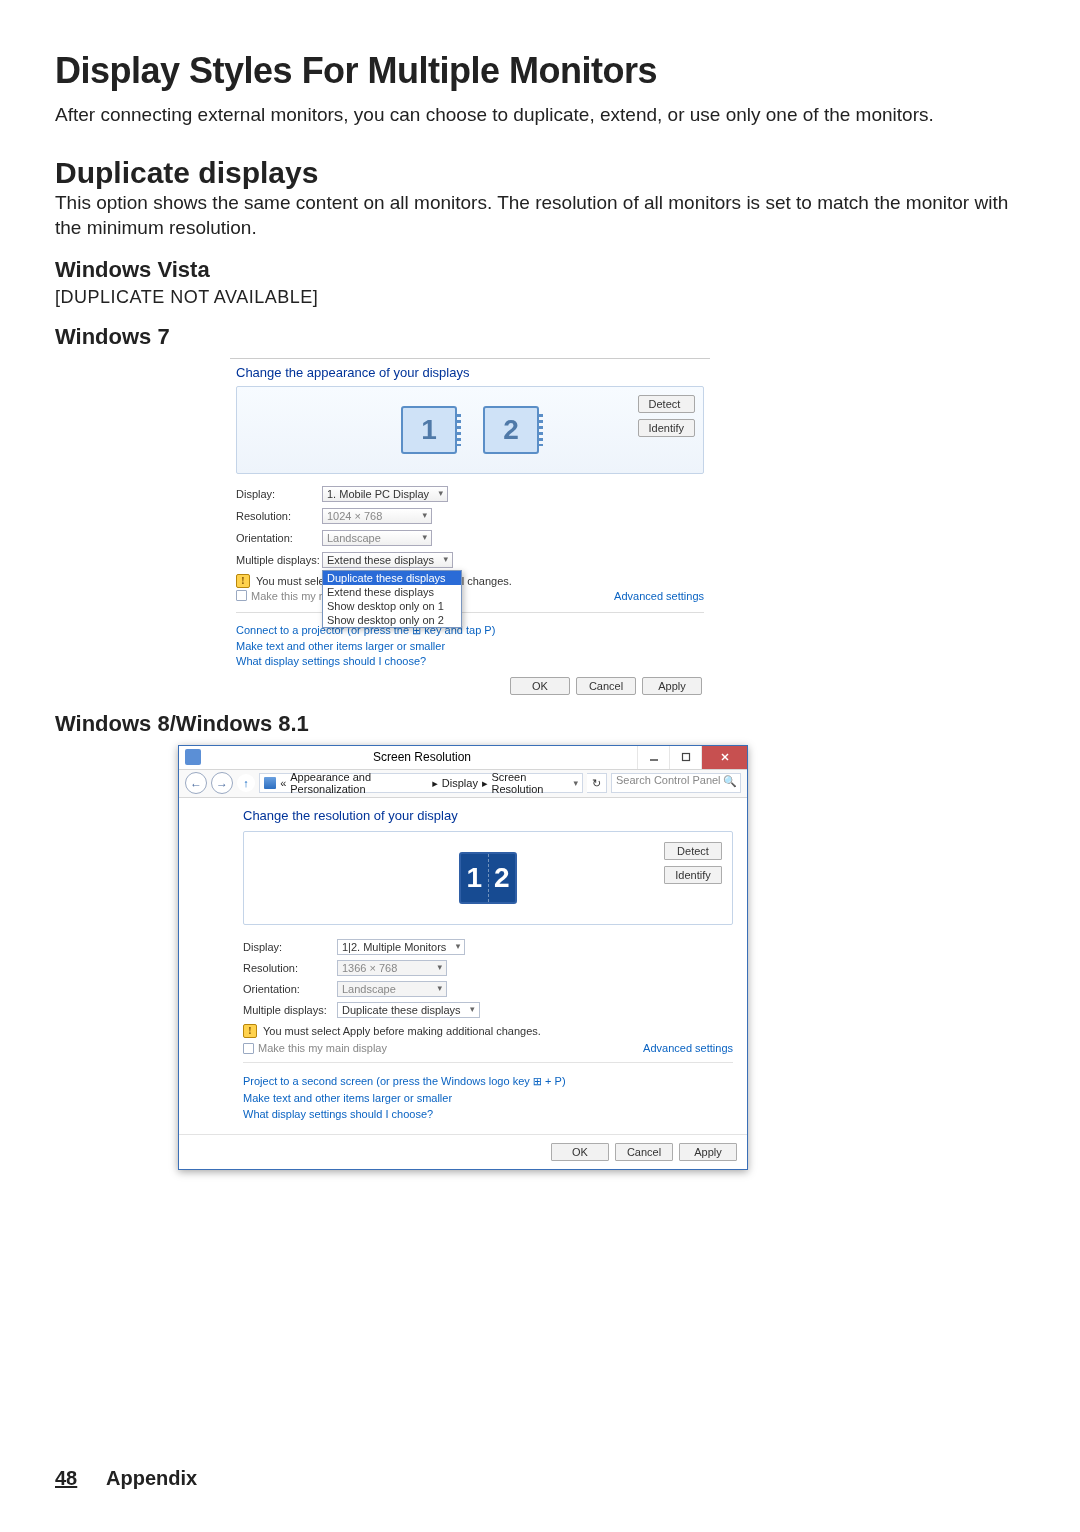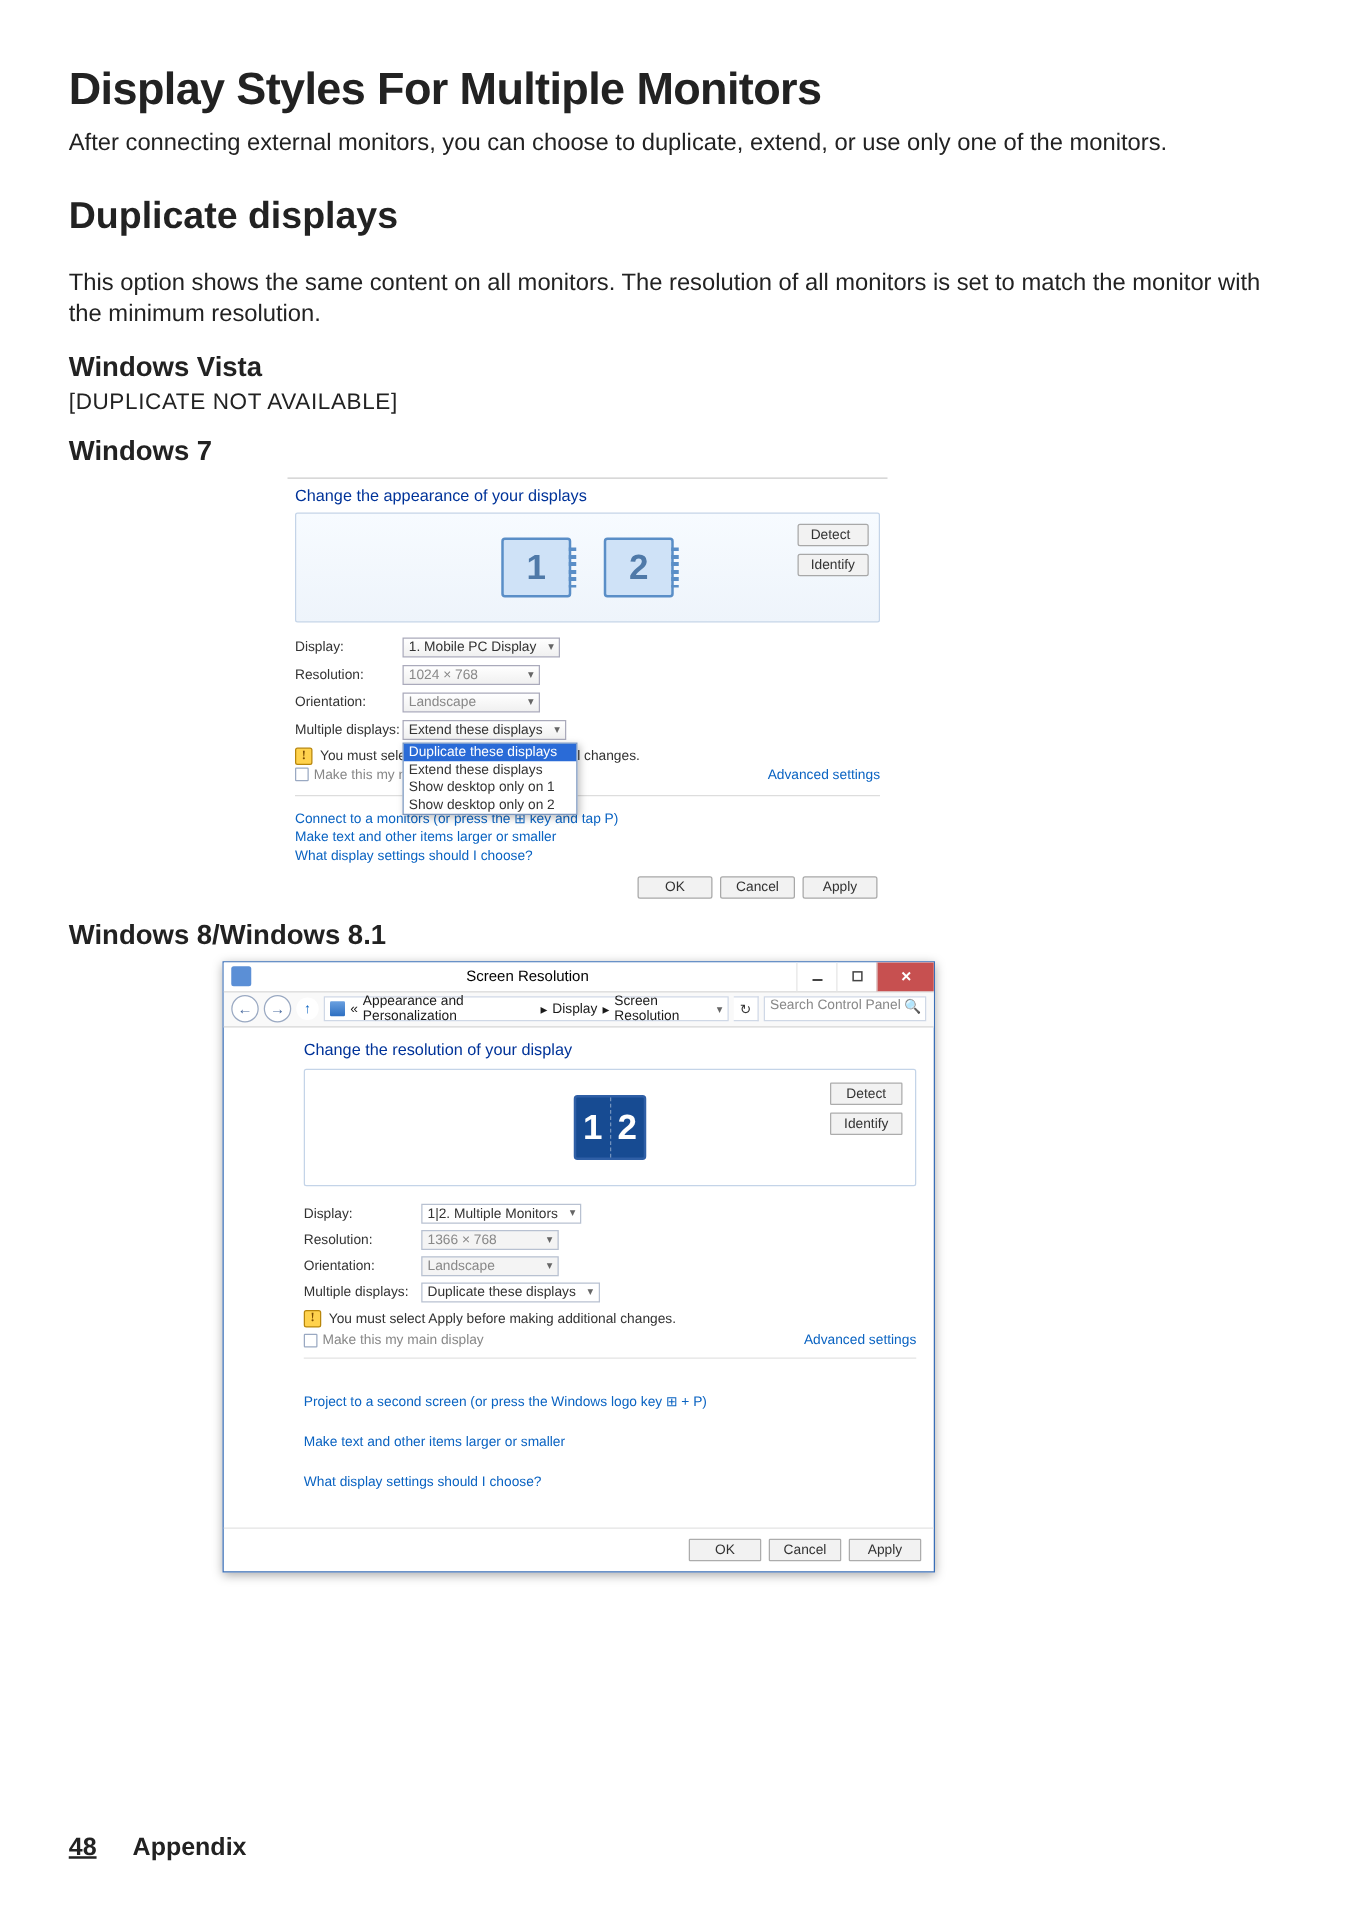--- a/index.html
+++ b/index.html
@@ -13,7 +13,7 @@
       position: relative;
     }
     h1 { font-size: 36px; font-weight: 700; margin-bottom: 10px; letter-spacing: -0.5px; }
-    h2 { font-size: 30px; font-weight: 700; margin-top: 28px; margin-bottom: 24px; }
+    h2 { font-size: 30px; font-weight: 700; margin-top: 28px; margin-bottom: 0; }
     h3 { font-size: 22px; font-weight: 700; margin-top: 16px; margin-bottom: 4px; }
     .para { font-size: 19px; line-height: 1.35; margin-bottom: 6px; }
     .caps { font-size: 18px; letter-spacing: 0.5px; }

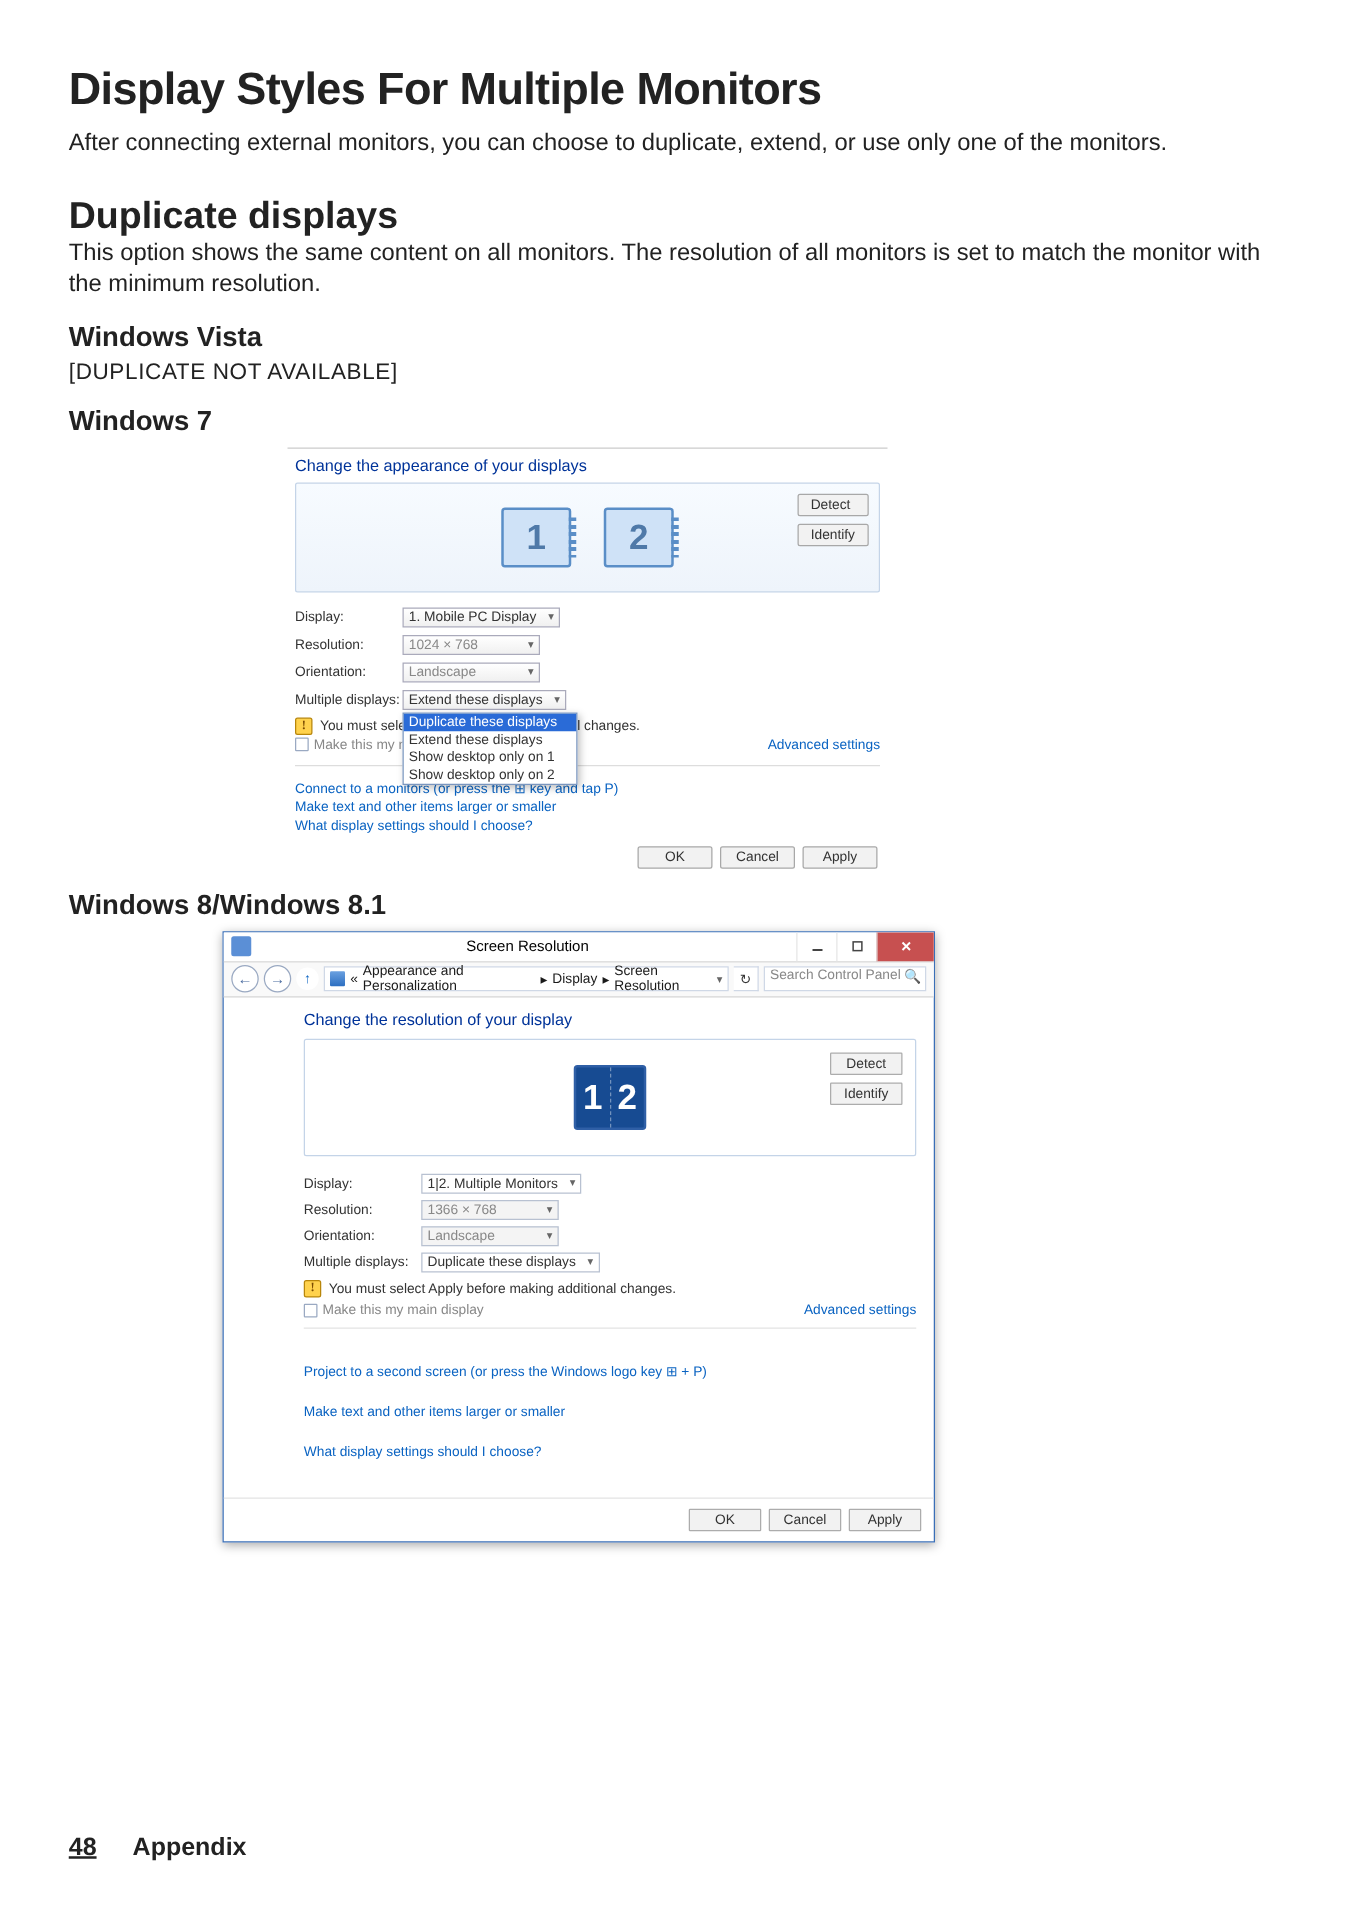--- a/index.html
+++ b/index.html
@@ -199,7 +199,7 @@
 
   <div class="links7">
     <div class="link7">
-      <span>Connect to a monitors (or press the </span><span class="keygl">⊞</span><span> key and tap P)</span>
+      <span>Connect to a projector (or press the </span><span class="keygl">⊞</span><span> key and tap P)</span>
     </div>
     <div class="link7">Make text and other items larger or smaller</div>
     <div class="link7">What display settings should I choose?</div>

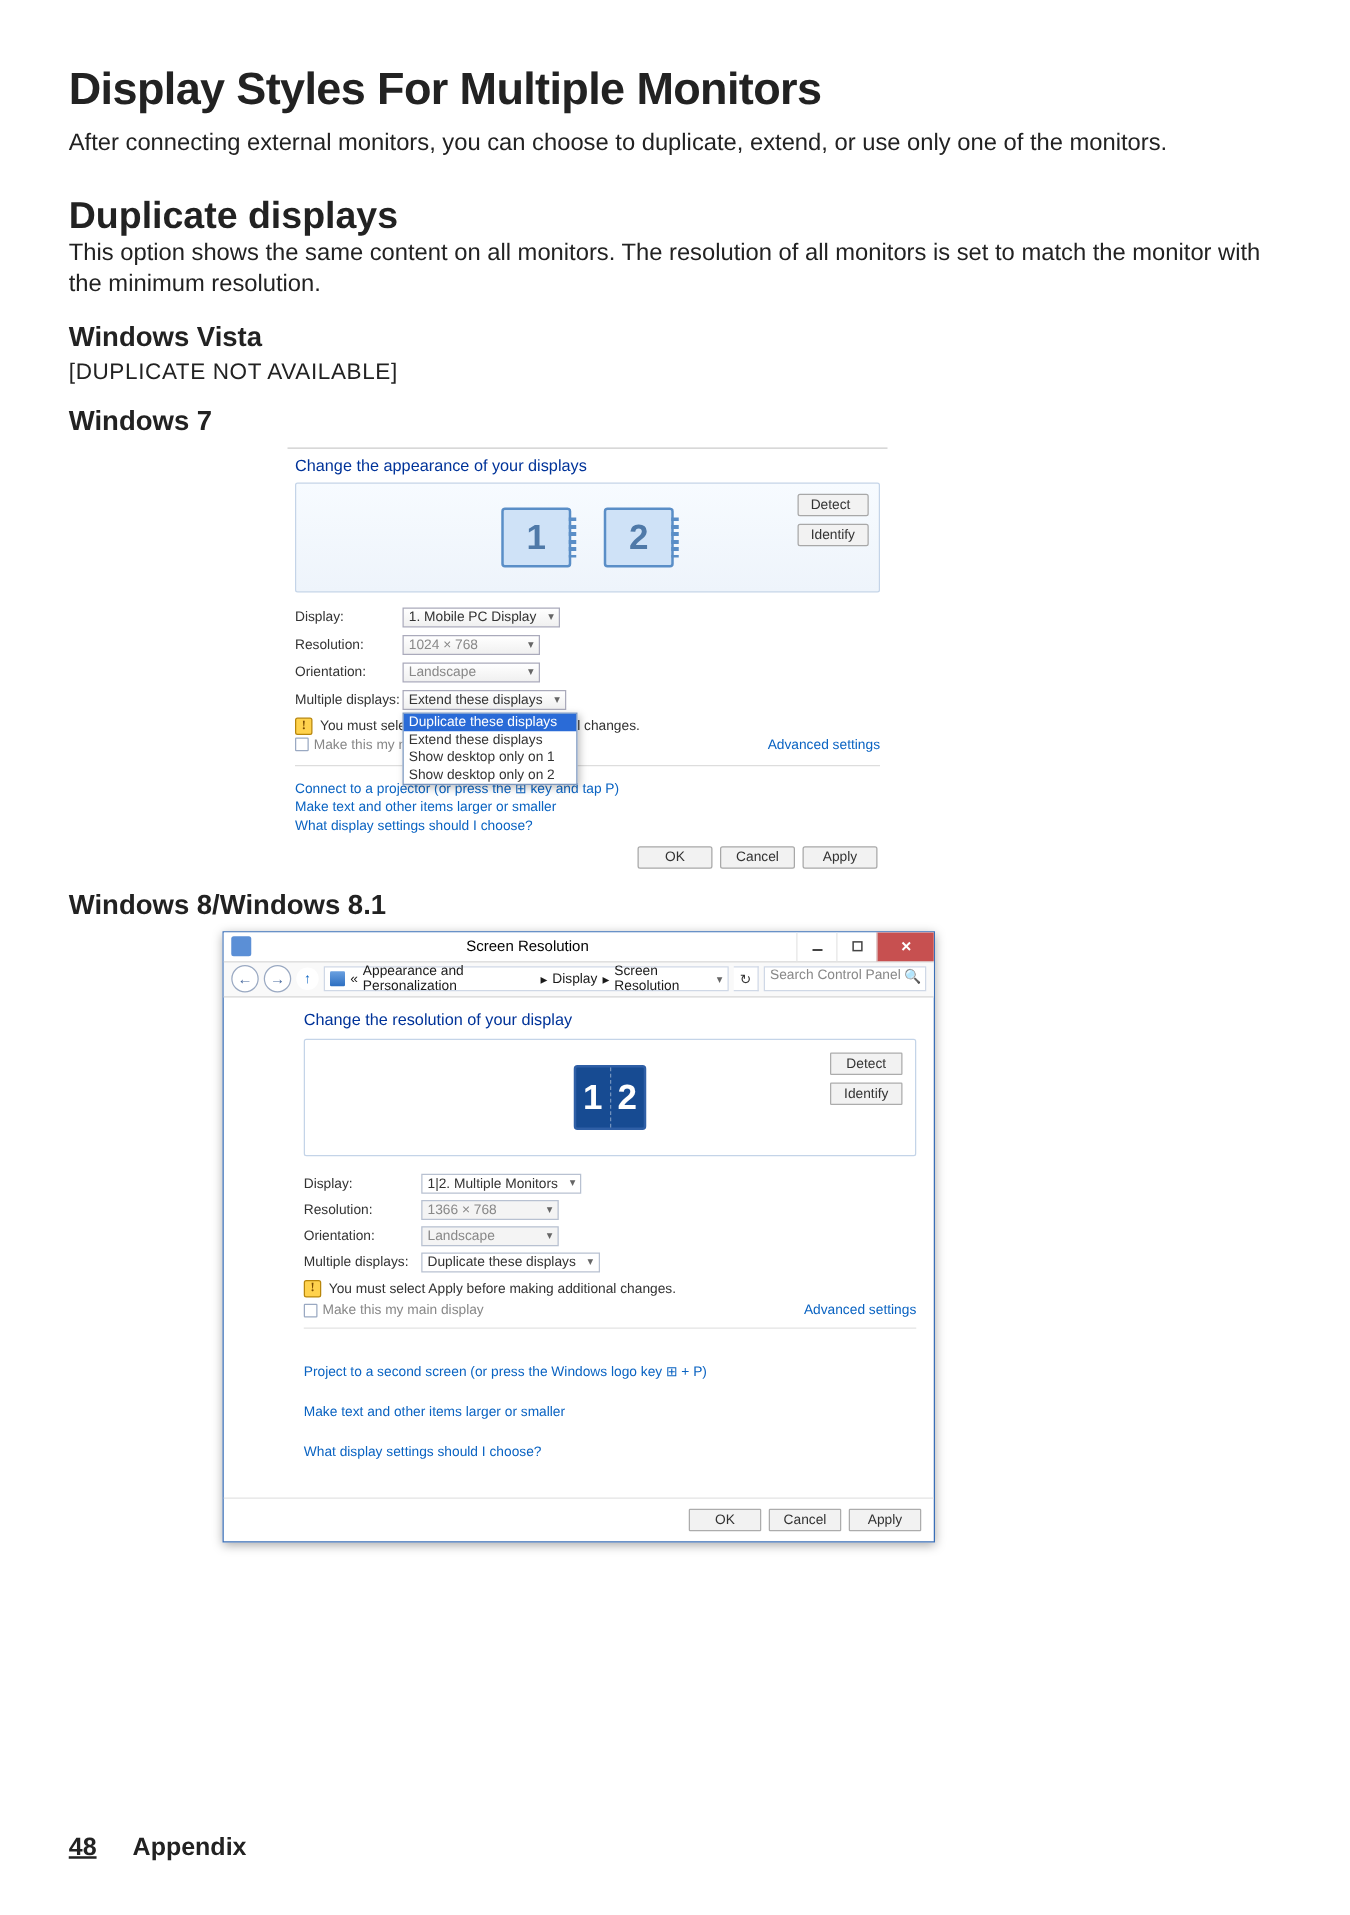--- a/index.html
+++ b/index.html
@@ -129,7 +129,7 @@
     .mm8 { display:flex; align-items:flex-end; gap:4px; color:#888; margin:2px 0; font-size:11px;}
     .adv8 { text-align:right; color:#0a63c2; font-size:11px; margin:-14px 0 8px;}
     .links8 { border-top:1px solid #e3e3e3; padding:8px 0 4px;}
-    .link8 { color:#0a63c2; font-size:11px; margin:20px 0;}
+    .link8 { color:#0a63c2; font-size:11px; margin:4px 0;}
     .btnrow8 { display:flex; gap:6px; justify-content:flex-end; padding:8px 10px; border-top:1px solid #e3e3e3;}
     .cb { width:11px; height:11px; border:1px solid #9aa9c2; background:#fff; border-radius:1px;}
     .footer { position:absolute; left:55px; bottom:42px; font-weight:700; font-size:20px;}

